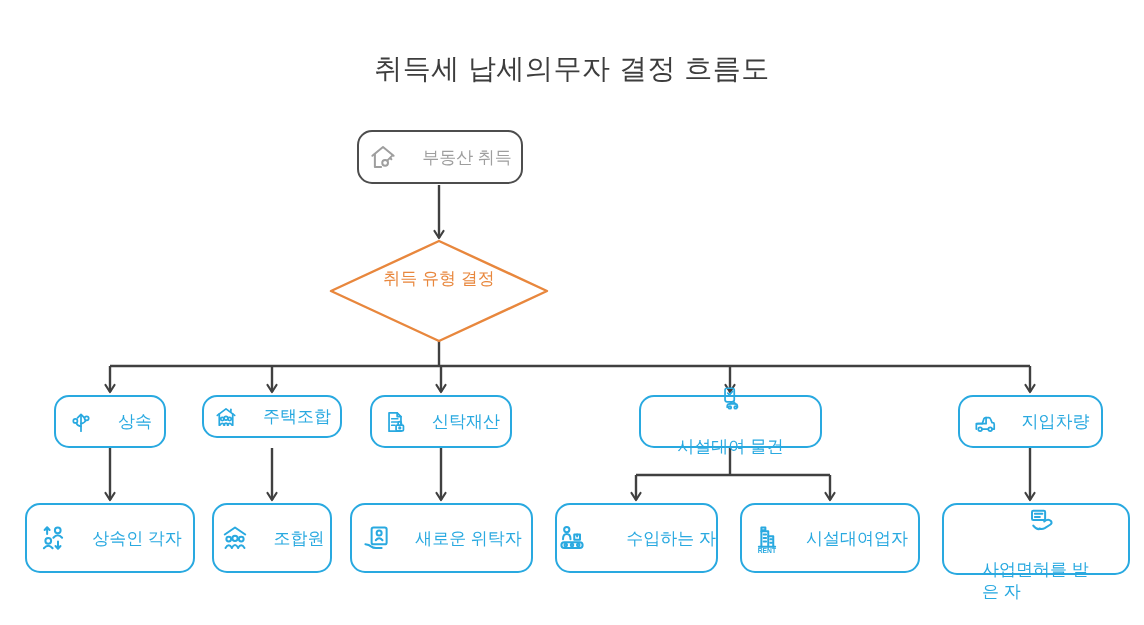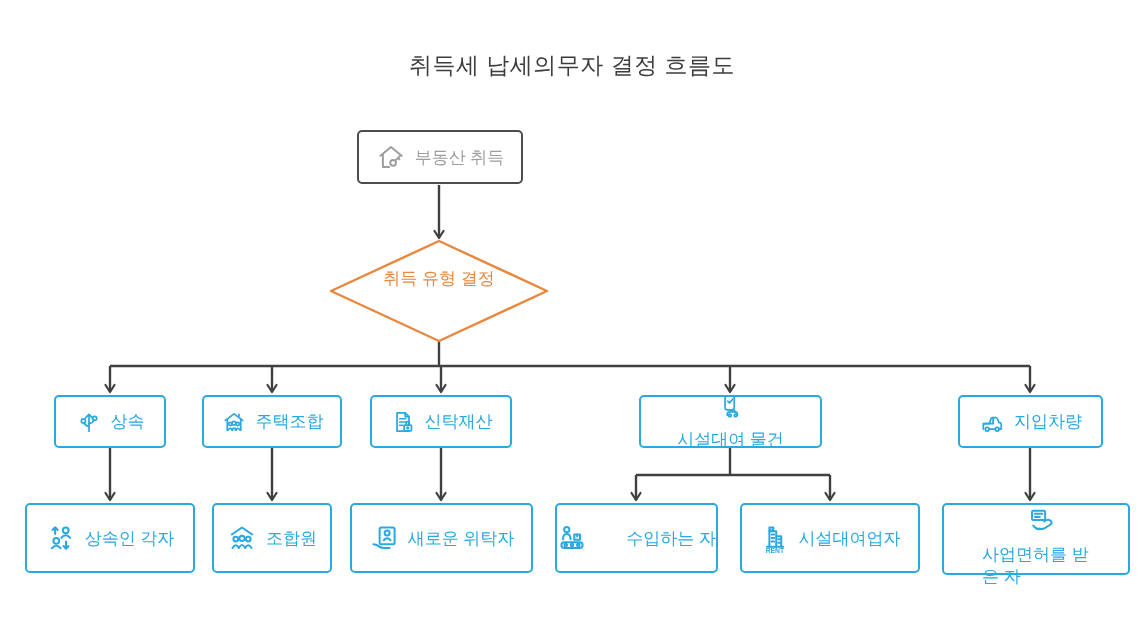--- a/index.html
+++ b/index.html
@@ -19,7 +19,7 @@
   }
   .title{
     position:absolute;left:0;top:50px;width:1144px;text-align:center;
-    font-size:23px;font-weight:500;color:var(--title-text);letter-spacing:.5px;
+    font-size:28px;font-weight:500;color:var(--title-text);letter-spacing:.5px;
   }
   .connectors{position:absolute;left:0;top:0;}
   .node{

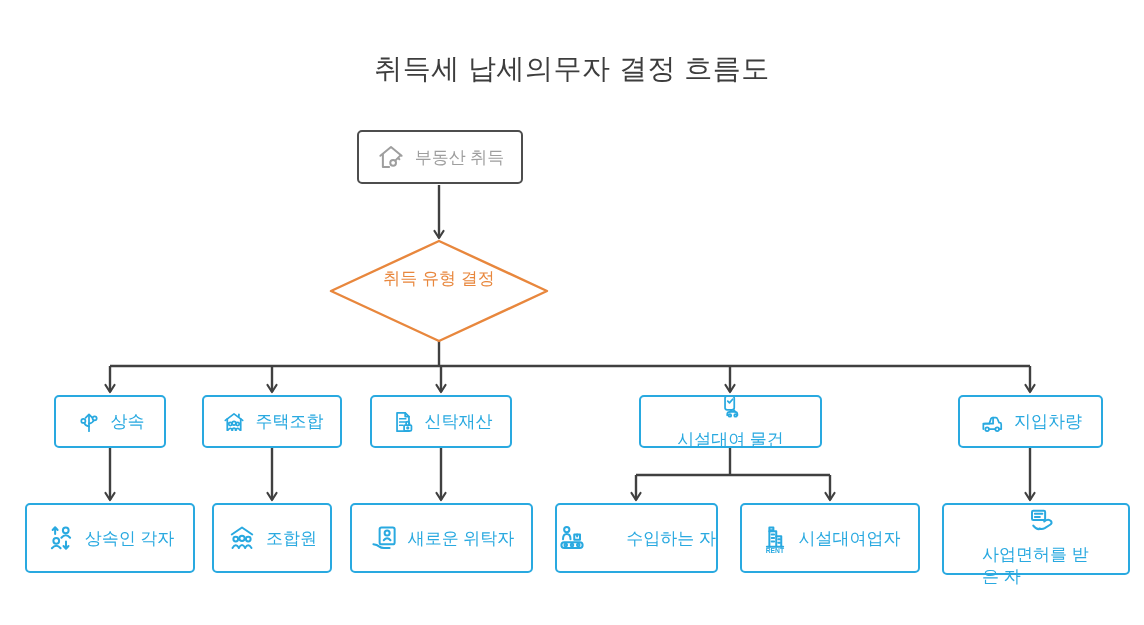--- a/index.html
+++ b/index.html
@@ -24,8 +24,8 @@
   .connectors{position:absolute;left:0;top:0;}
   .node{
     position:absolute;display:flex;align-items:center;justify-content:center;
-    gap:9px;background:#fff;border:2.4px solid var(--accent-blue);
-    border-radius:5px;color:var(--accent-blue);font-size:17px;font-weight:500;
+    gap:24px;background:#fff;border:2.4px solid var(--accent-blue);
+    border-radius:15px;color:var(--accent-blue);font-size:17px;font-weight:500;
     box-sizing:border-box;white-space:nowrap;
   }
   .node .ic{display:flex;align-items:center;justify-content:center;flex:0 0 auto;}

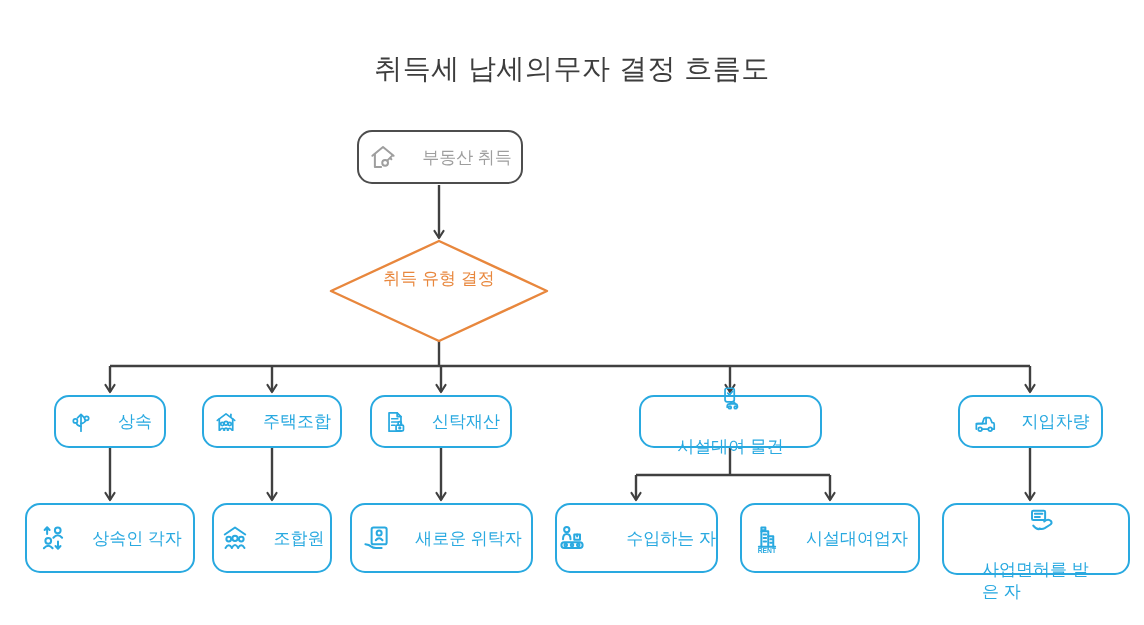--- a/index.html
+++ b/index.html
@@ -100,7 +100,7 @@
     <span class="lbl">상속</span>
   </div>
 
-  <div class="node" style="left:202px;top:395px;width:140px;height:53px;">
+  <div class="node" style="left:202px;top:395px;width:140px;height:43px;">
     <span class="ic">
       <svg class="icon" width="26" height="26" viewBox="0 0 24 24">
         <path d="M4 10.5 L12 4.5 L20 10.5"></path>

